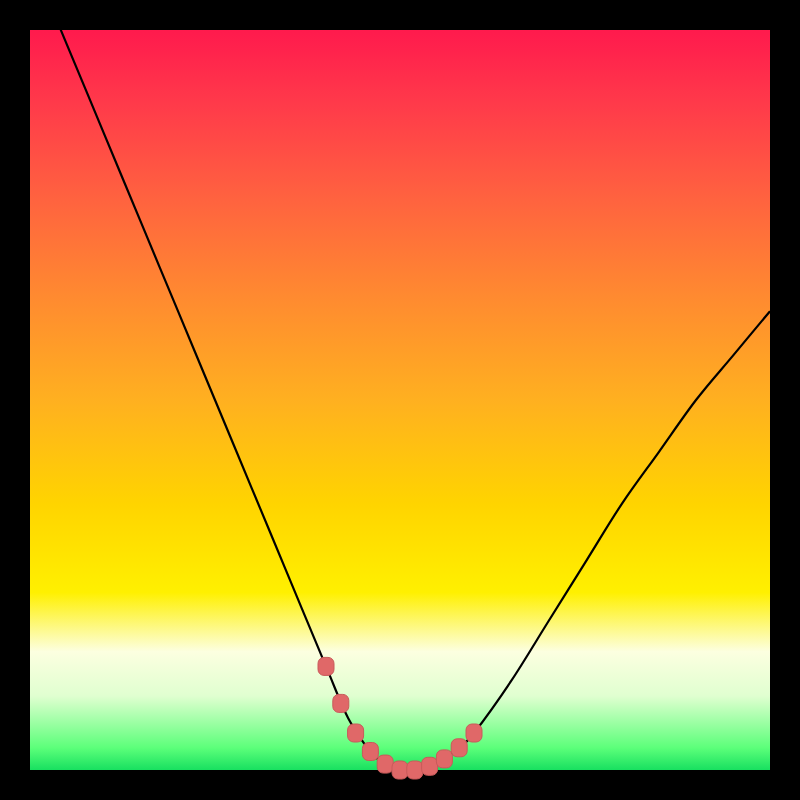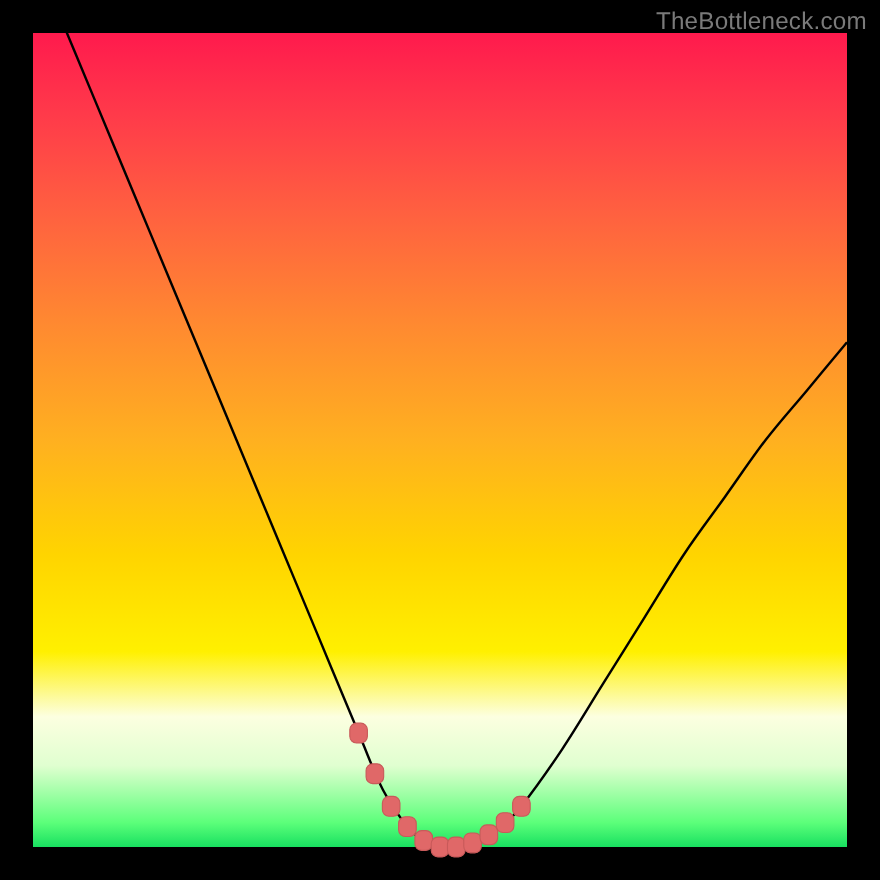--- a/index.html
+++ b/index.html
@@ -78,7 +78,6 @@
         </g>
     </svg>
   </div>
-  <div class="watermark">TheBottleneck.com</div>
 </div>
 
 </body></html>

